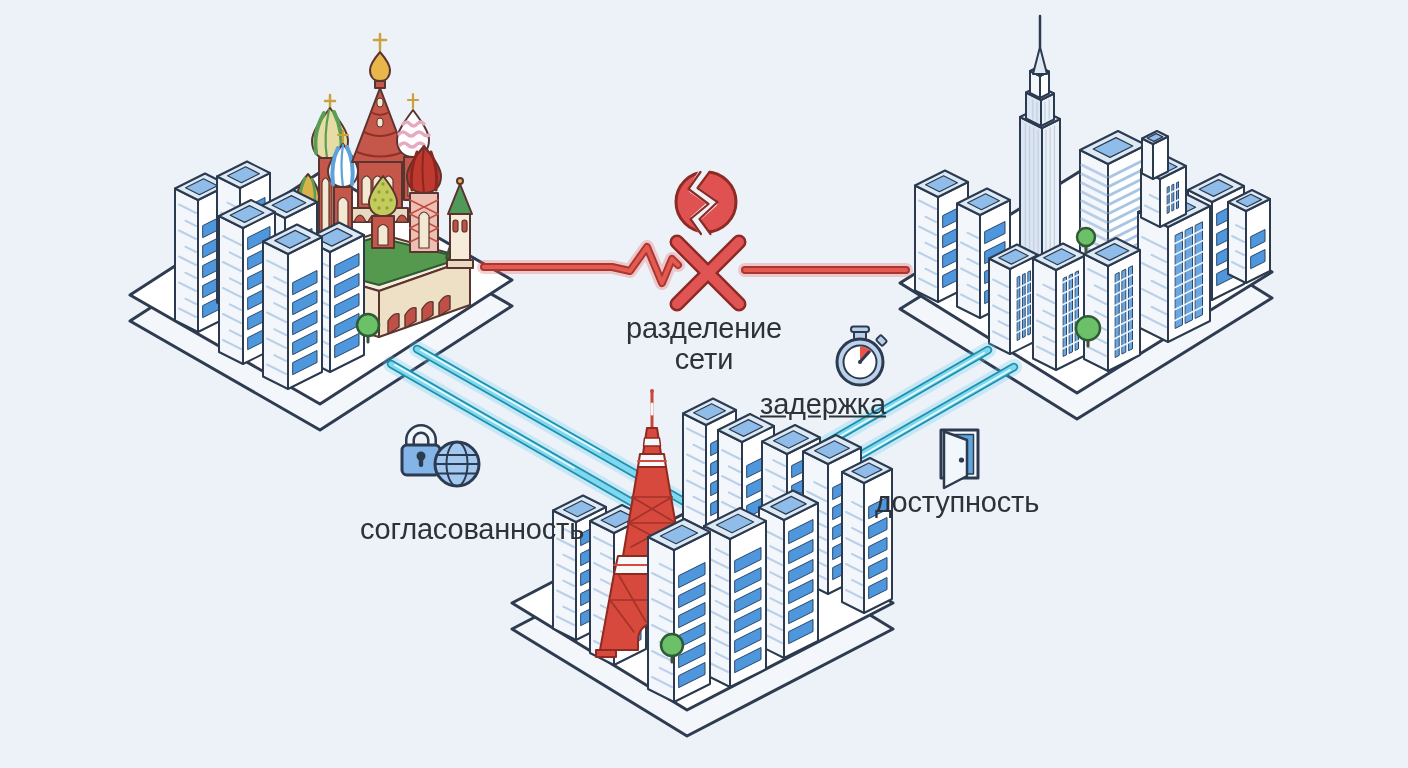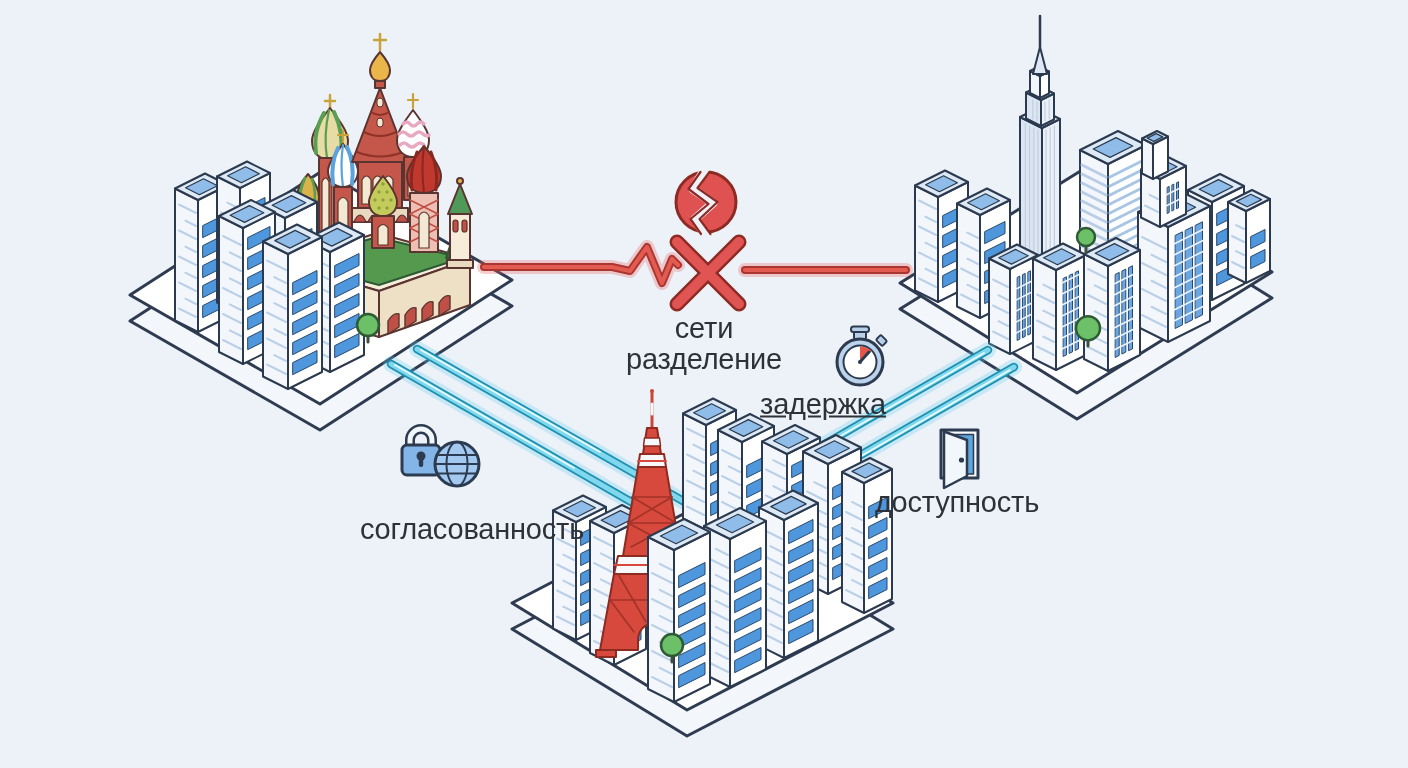--- a/index.html
+++ b/index.html
@@ -911,8 +911,8 @@
 </svg>
 
   <div class="label center" style="left:704px;top:344px;">
+    <div>разделение</div>
     <div>сети</div>
-    <div>разделение</div>
   </div>
   <div class="label" style="left:823px;top:404px;text-decoration:underline;">задержка</div>
   <div class="label" style="left:440px;top:529px;margin-left:32px;">согласованность</div>

